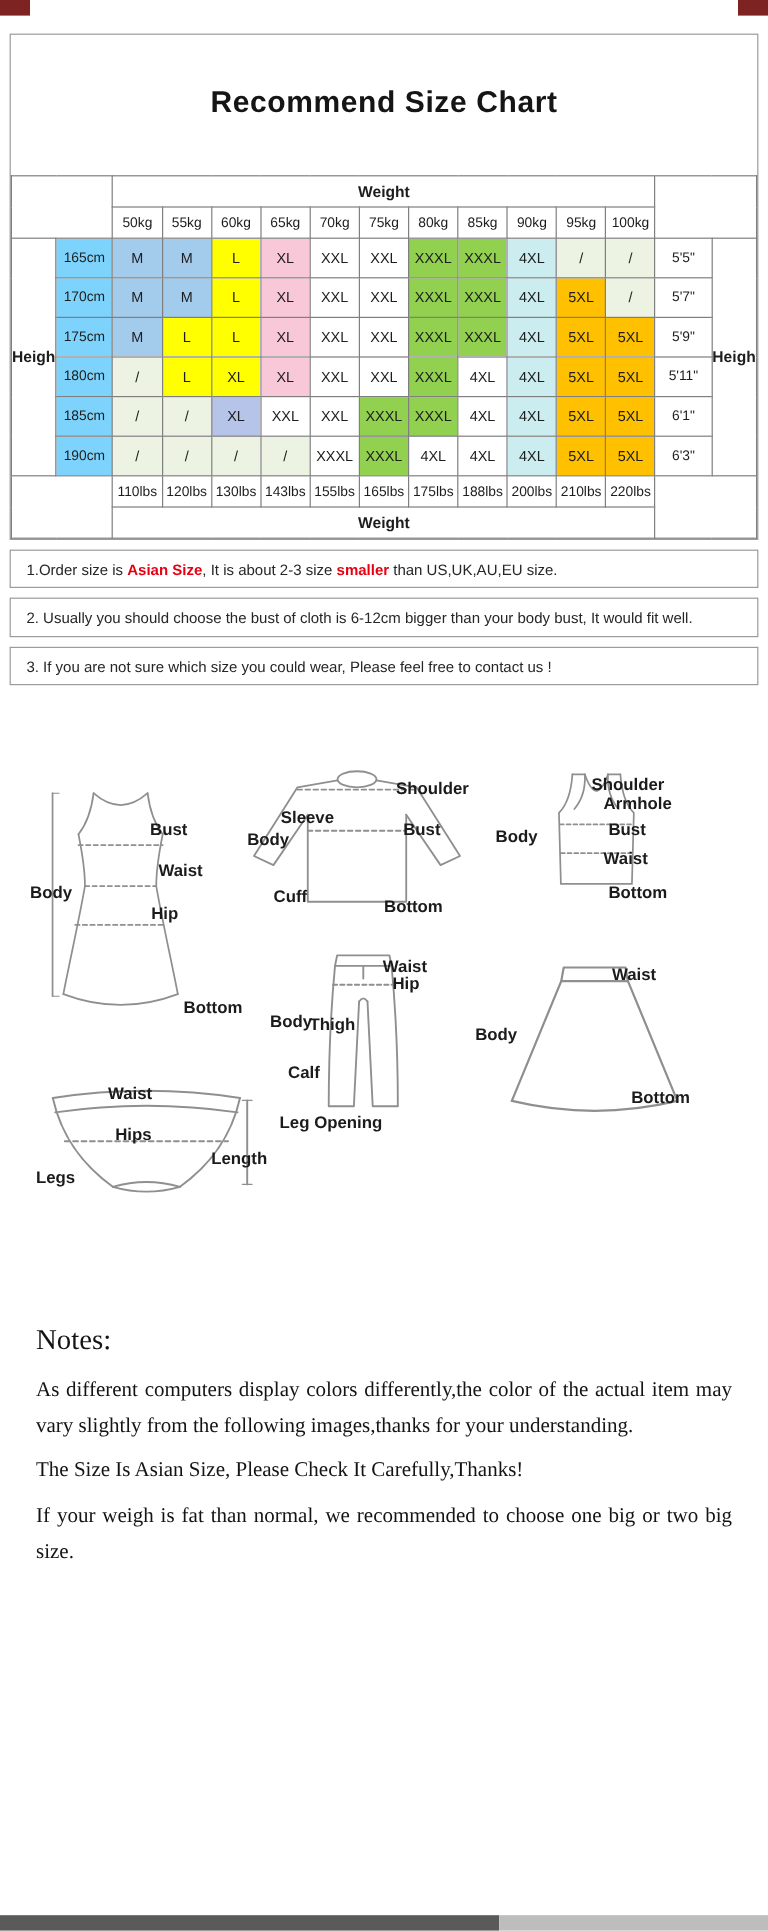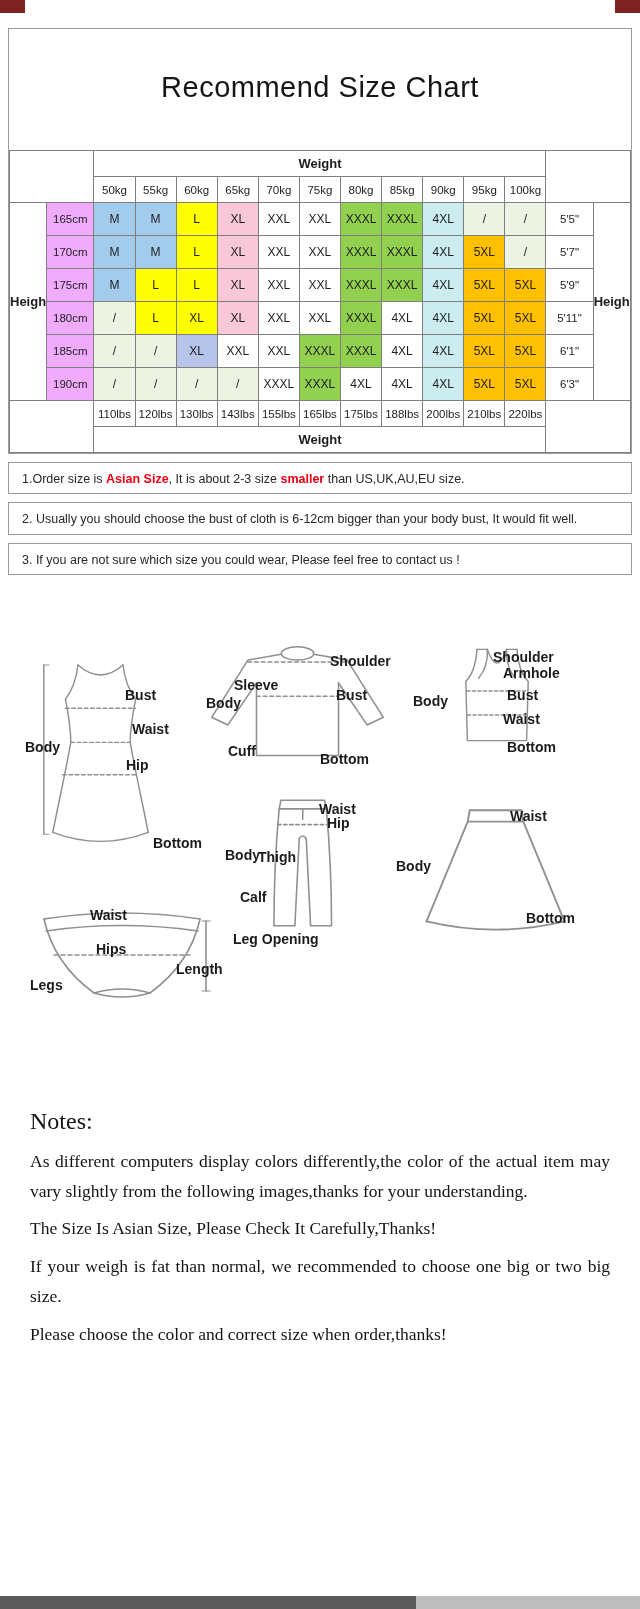--- a/index.html
+++ b/index.html
@@ -12,7 +12,7 @@
   .red-mark.right{right:0;width:25px;}
 
   .chart-box{margin:15px 8px 0;border:1px solid #9b9b9b;background:#fff;}
-  .chart-title{text-align:center;font-weight:normal;font-size:29px;color:#151515;padding:42px 0 46px;letter-spacing:.5px;}
+  .chart-title{text-align:center;font-weight:bold;font-size:25px;color:#151515;padding:42px 0 46px;letter-spacing:.5px;}
 
   table.size{width:100%;border-collapse:collapse;table-layout:fixed;text-align:center;color:#1d1d1d;}
   table.size td{border:1px solid #7f7f7f;vertical-align:middle;padding:0;overflow:hidden;}

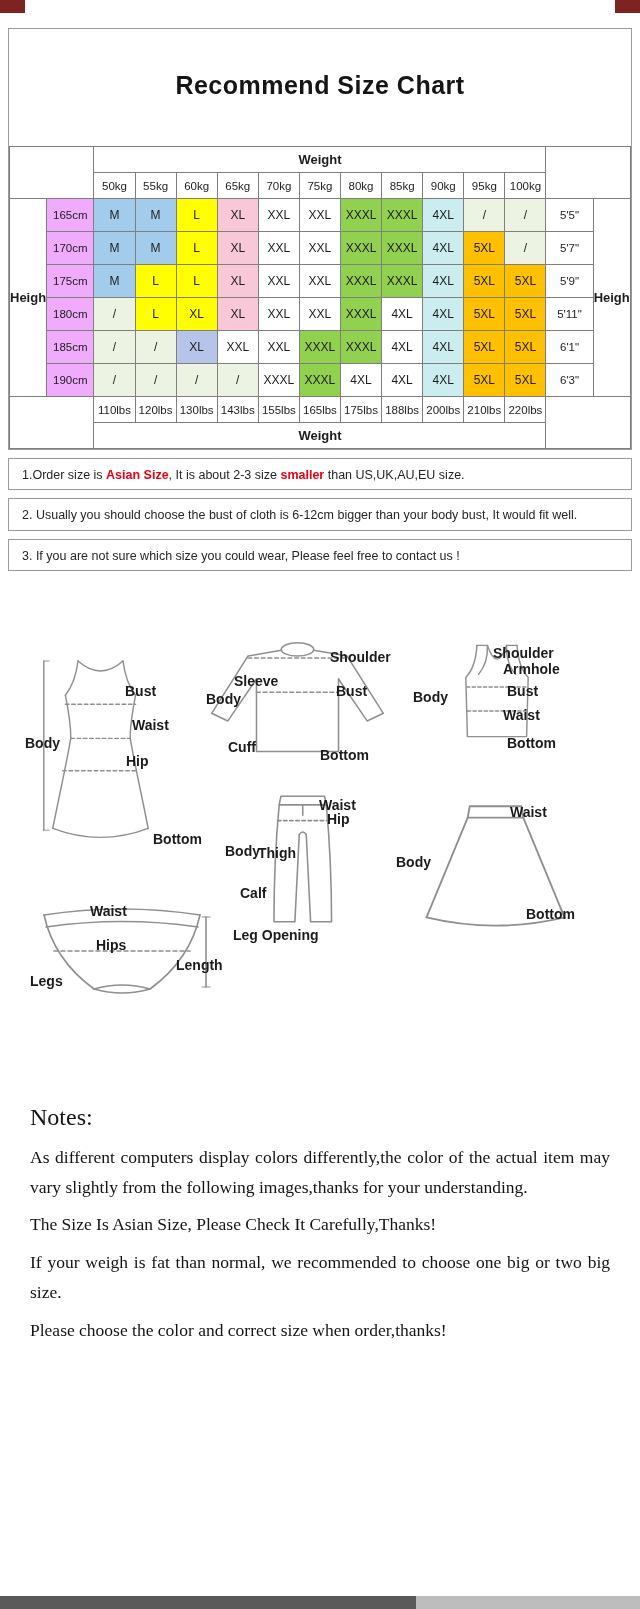--- a/index.html
+++ b/index.html
@@ -21,7 +21,7 @@
   td.hdr{font-weight:bold;font-size:13px;}
   td.lbl{font-size:11.5px;}
   td.size{font-size:12px;}
-  td.hcm{font-size:11.5px;background:#f0abfc;}
+  td.hcm{font-size:11.5px;background:#7dd3fc;}
   td.hft{font-size:11.5px;}
   col.col-side{width:6%;}
   col.col-h{width:7.6%;}

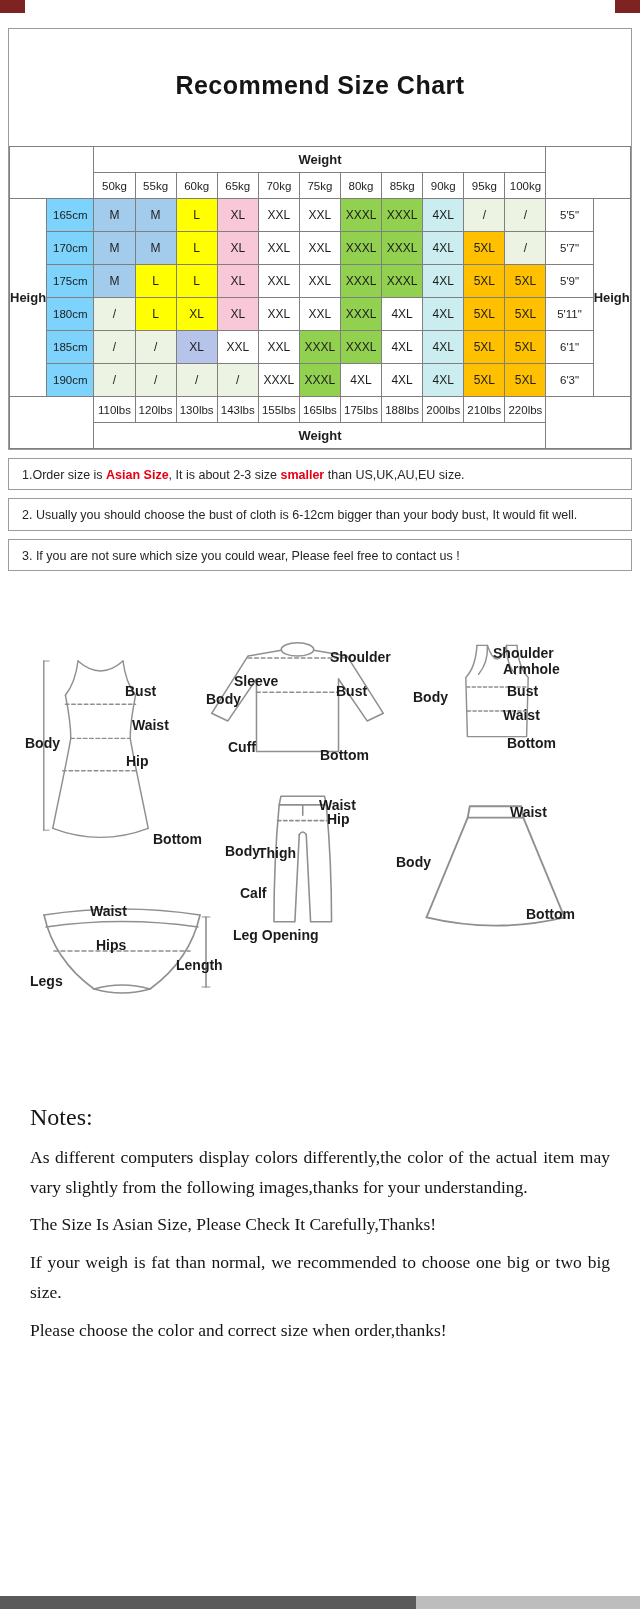--- a/index.html
+++ b/index.html
@@ -335,7 +335,6 @@
   <p class="note-para">As different computers display colors differently,the color of the actual item may vary slightly from the following images,thanks for your understanding.</p>
   <p class="note-para">The Size Is Asian Size, Please Check It Carefully,Thanks!</p>
   <p class="note-para">If your weigh is fat than normal, we recommended to choose one big or two big size.</p>
-  <p class="note-para">Please choose the color and correct size when order,thanks!</p>
 </div>
 
 <div class="bottom-strip">

